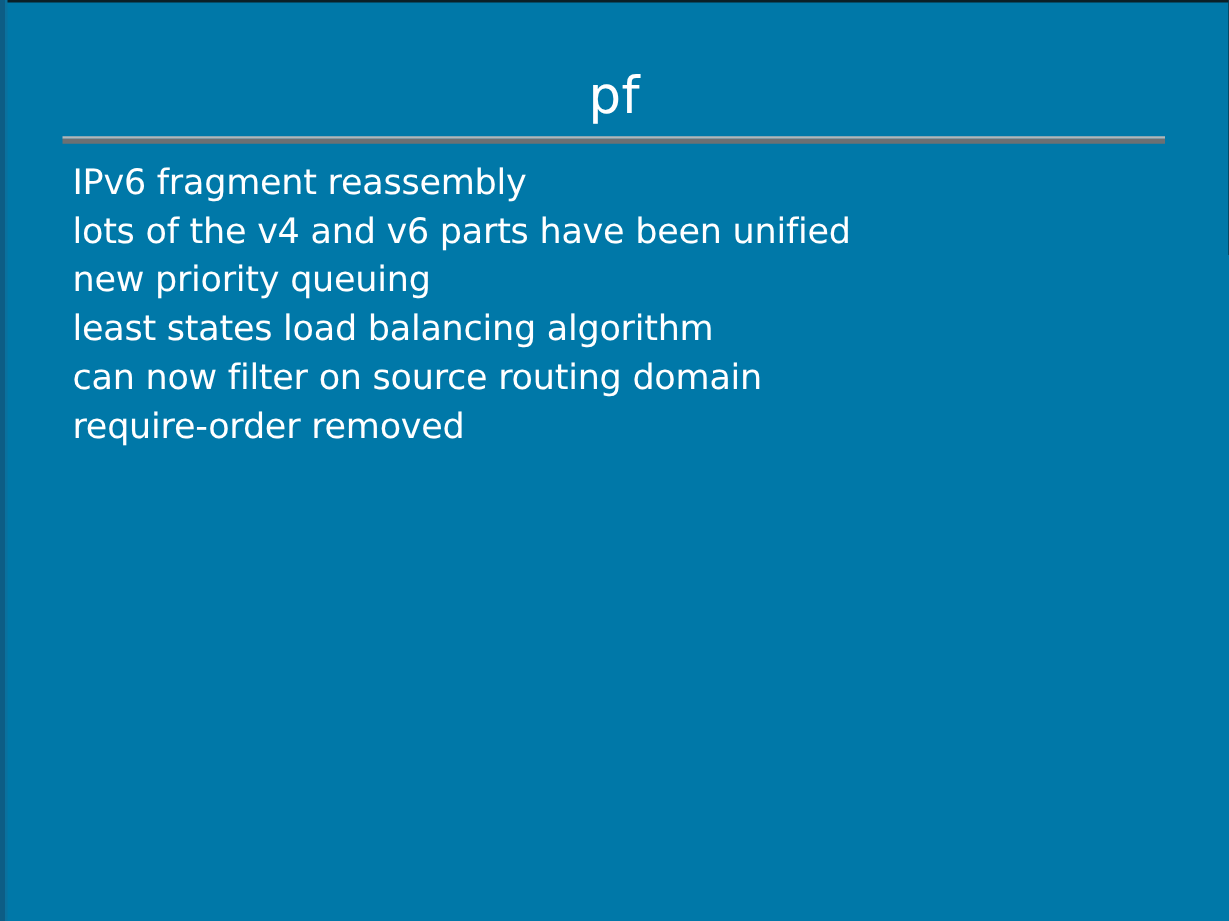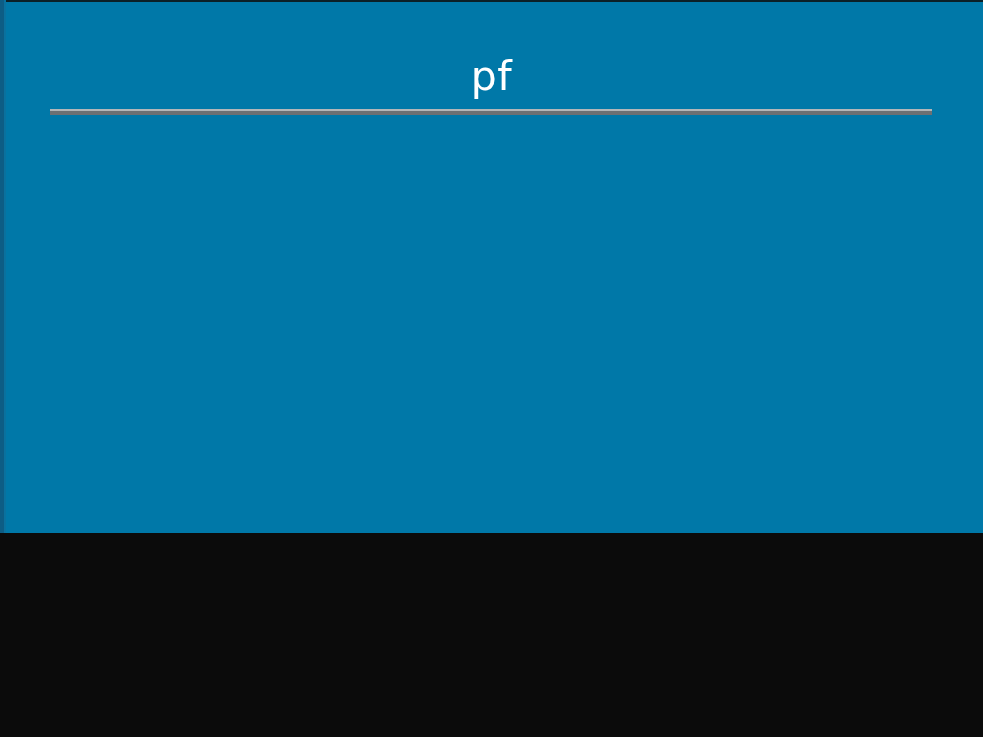--- a/index.html
+++ b/index.html
@@ -10,7 +10,7 @@
   #slide {
     position: relative;
     width: 983px;
-    height: 533px;
+    height: 737px;
     background: #0078a8;
     overflow: hidden;
     font-family: "DejaVu Sans", sans-serif;

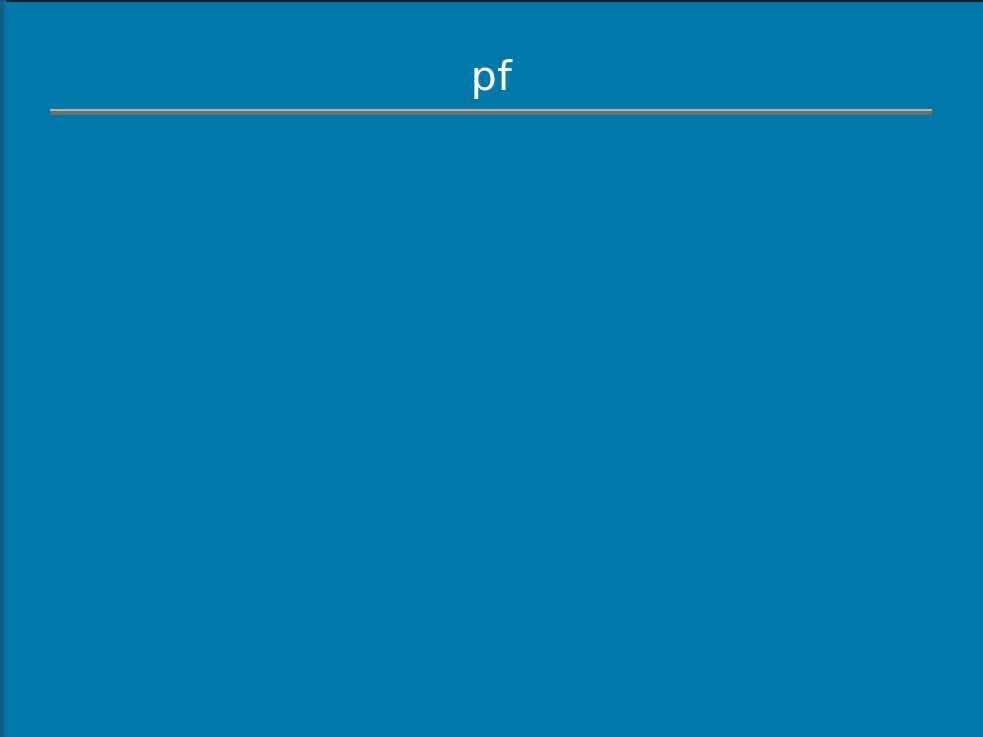--- a/index.html
+++ b/index.html
@@ -115,6 +115,14 @@
     <div class="rule-dark"></div>
   </div>
 
+  <ul class="body-list">
+    <li>IPv6 fragment reassembly</li>
+    <li>lots of the v4 and v6 parts have been unified</li>
+    <li>new priority queuing</li>
+    <li>least states load balancing algorithm</li>
+    <li>can now filter on source routing domain</li>
+    <li>require-order removed</li>
+  </ul>
 
 </div>
 

